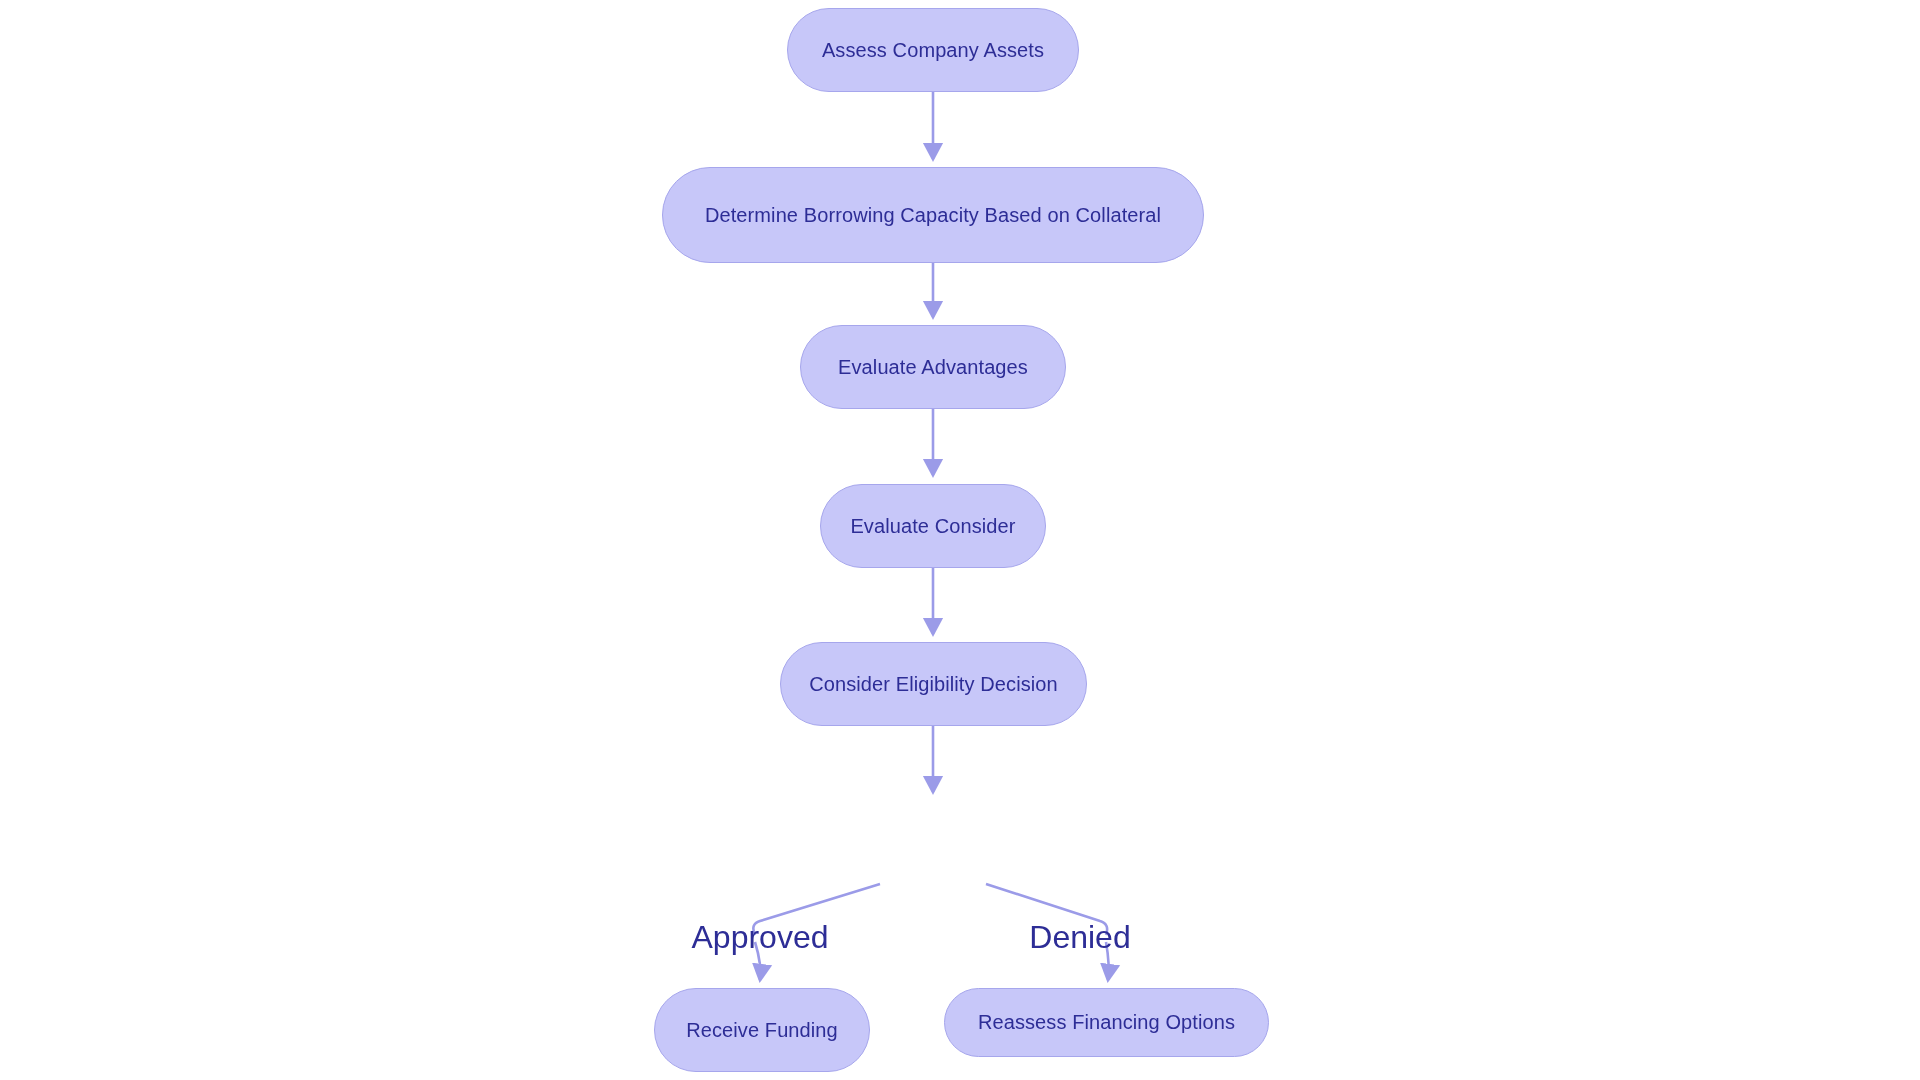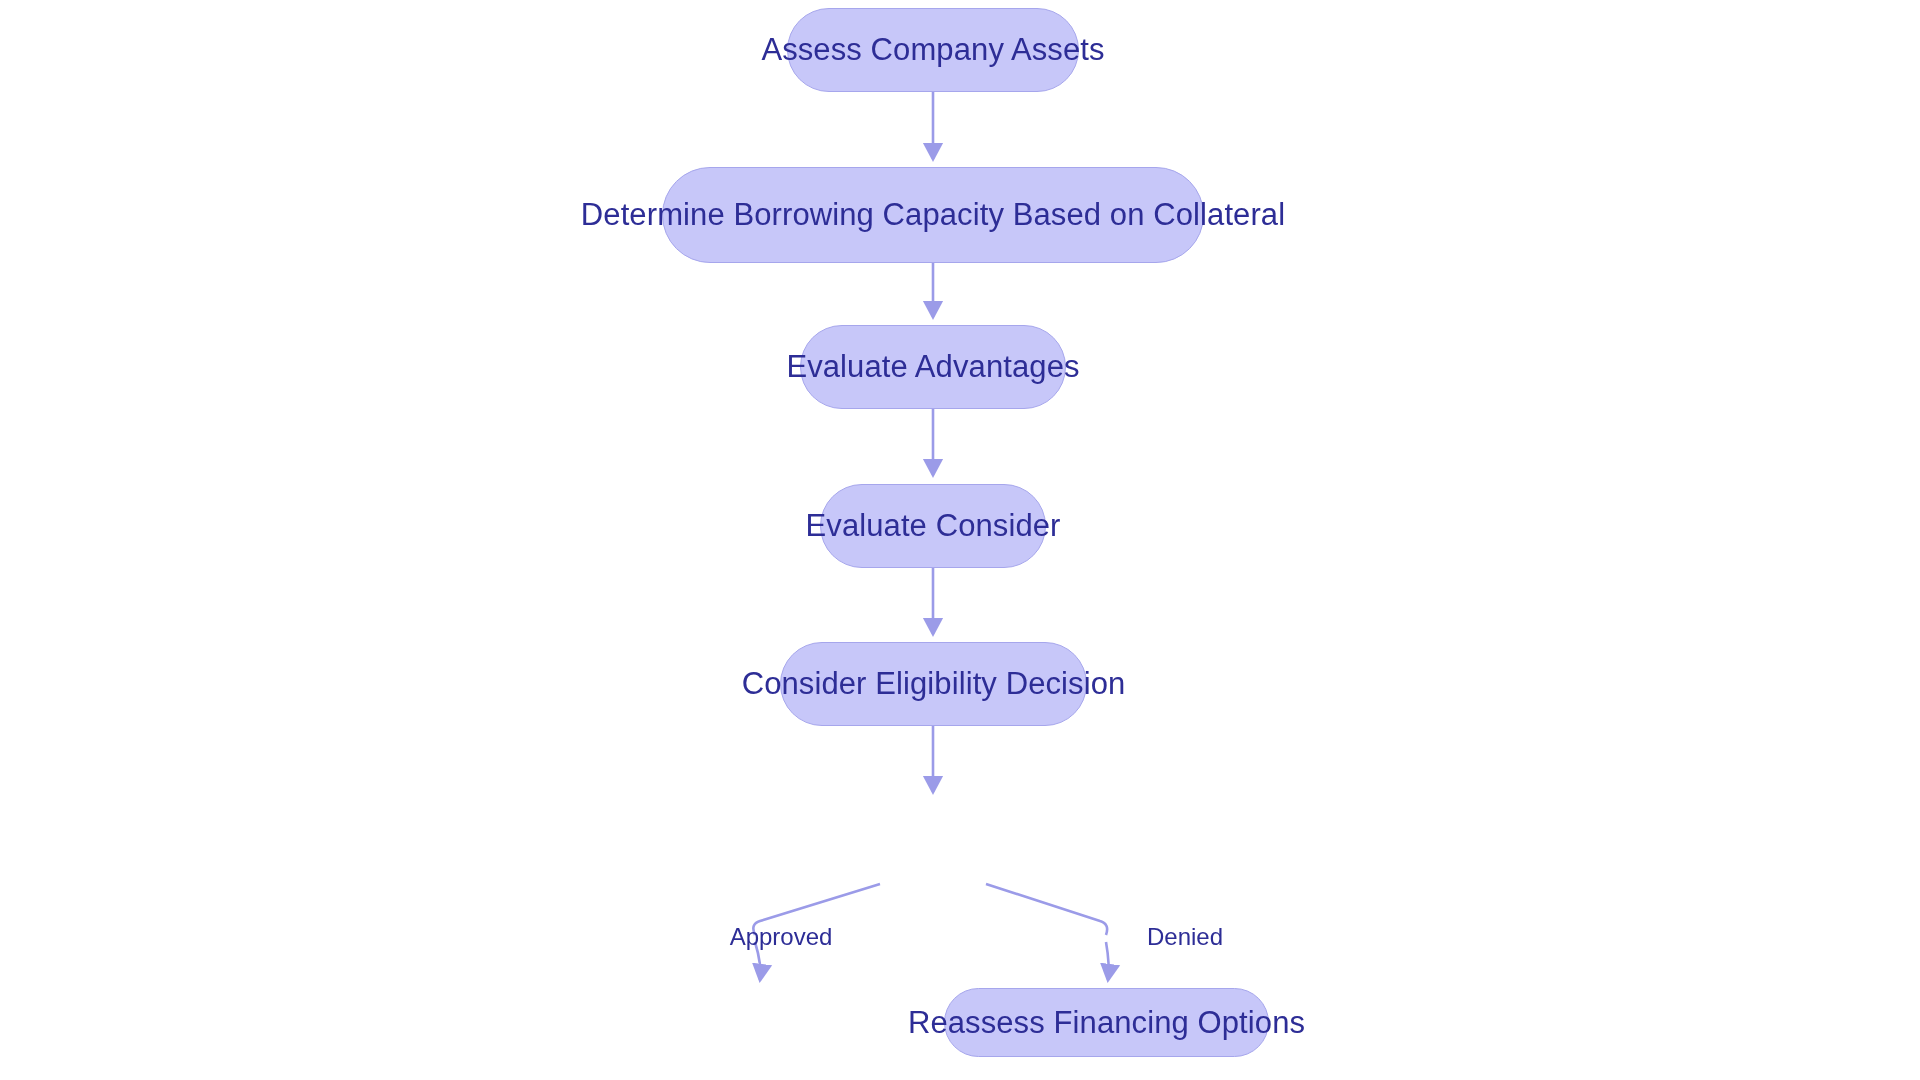--- a/index.html
+++ b/index.html
@@ -37,7 +37,7 @@
     border: 1.4px solid #a6a6ec;
     border-radius: 999px;
     color: #2d2d96;
-    font-size: 31px;
+    font-size: 20px;
     font-weight: 400;
     letter-spacing: 0.1px;
     white-space: nowrap;

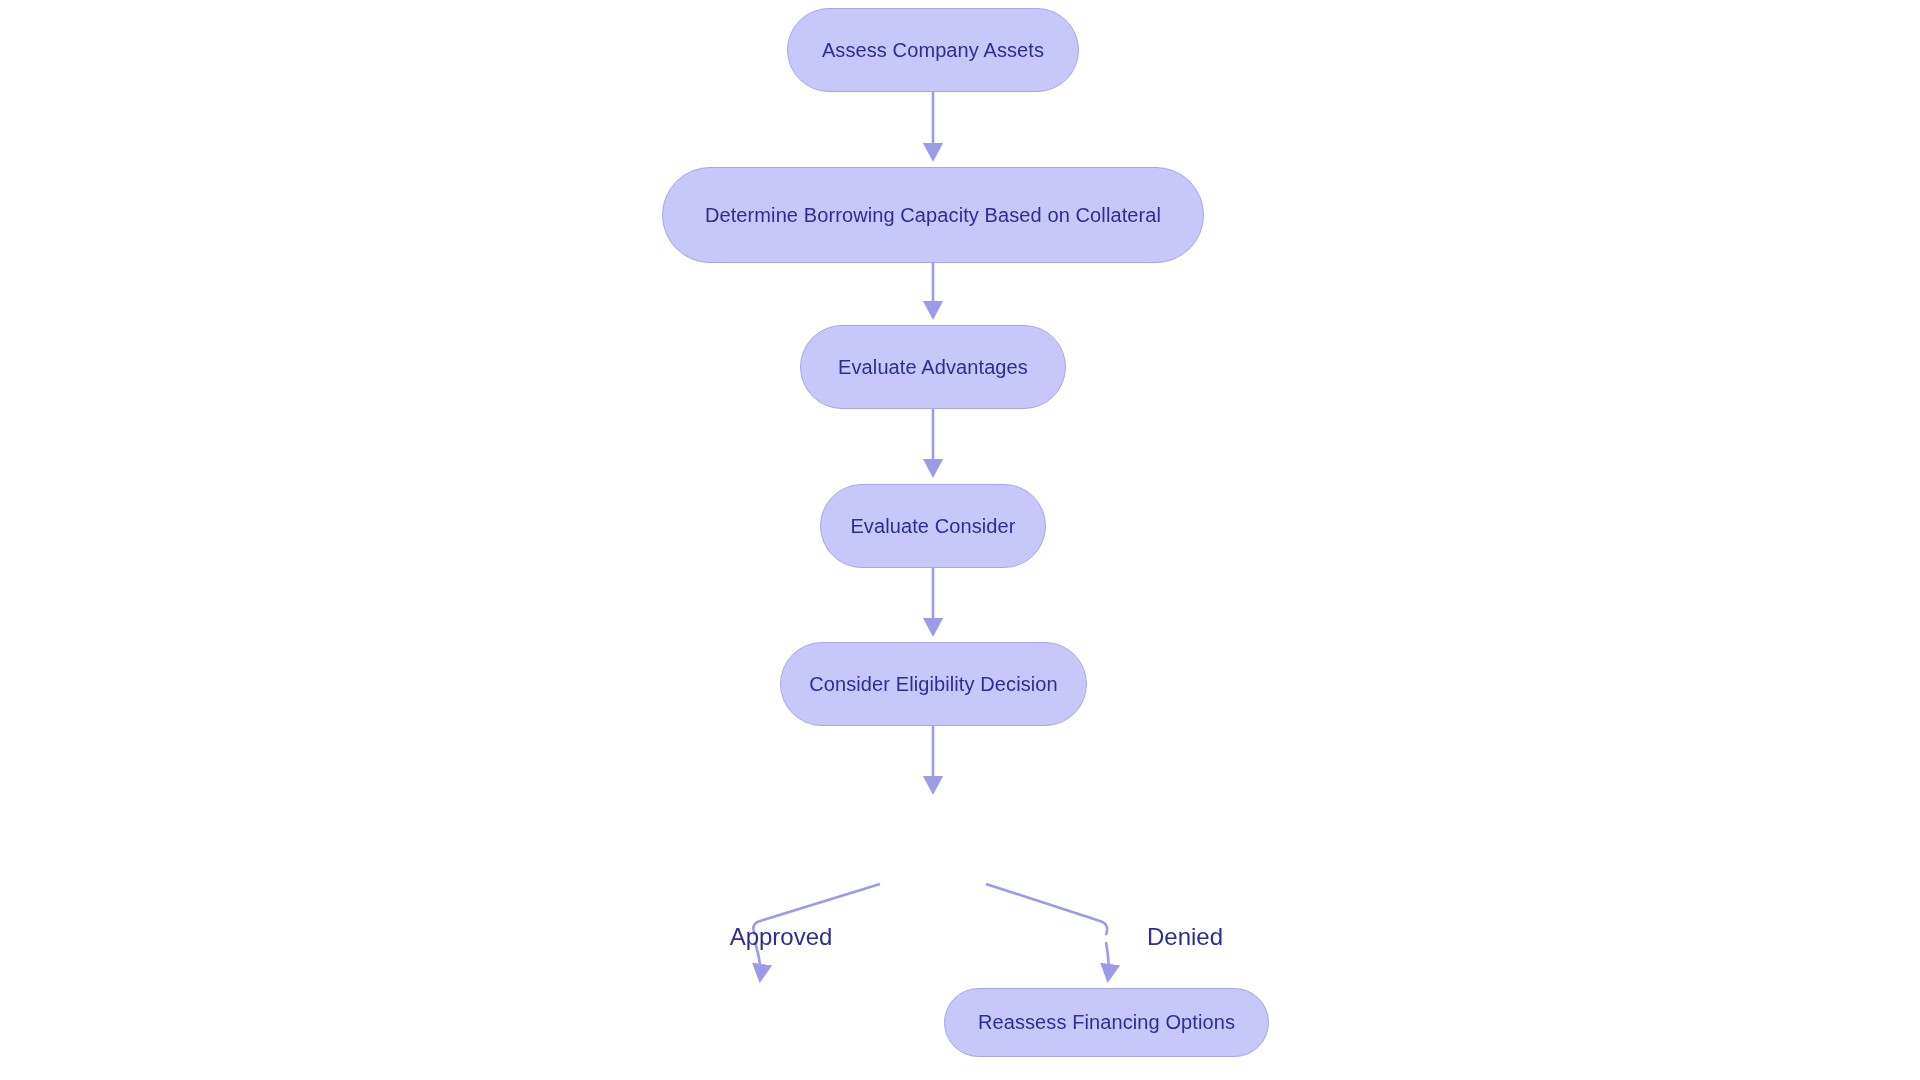--- a/index.html
+++ b/index.html
@@ -49,11 +49,10 @@
   .edge-label {
     position: absolute;
     color: #2d2d96;
-    font-size: 24px;
+    font-size: 32px;
     white-space: nowrap;
     z-index: 3;
     transform: translate(-50%, -50%);
-    margin-left: 21px;
   }
 </style>
 </head>

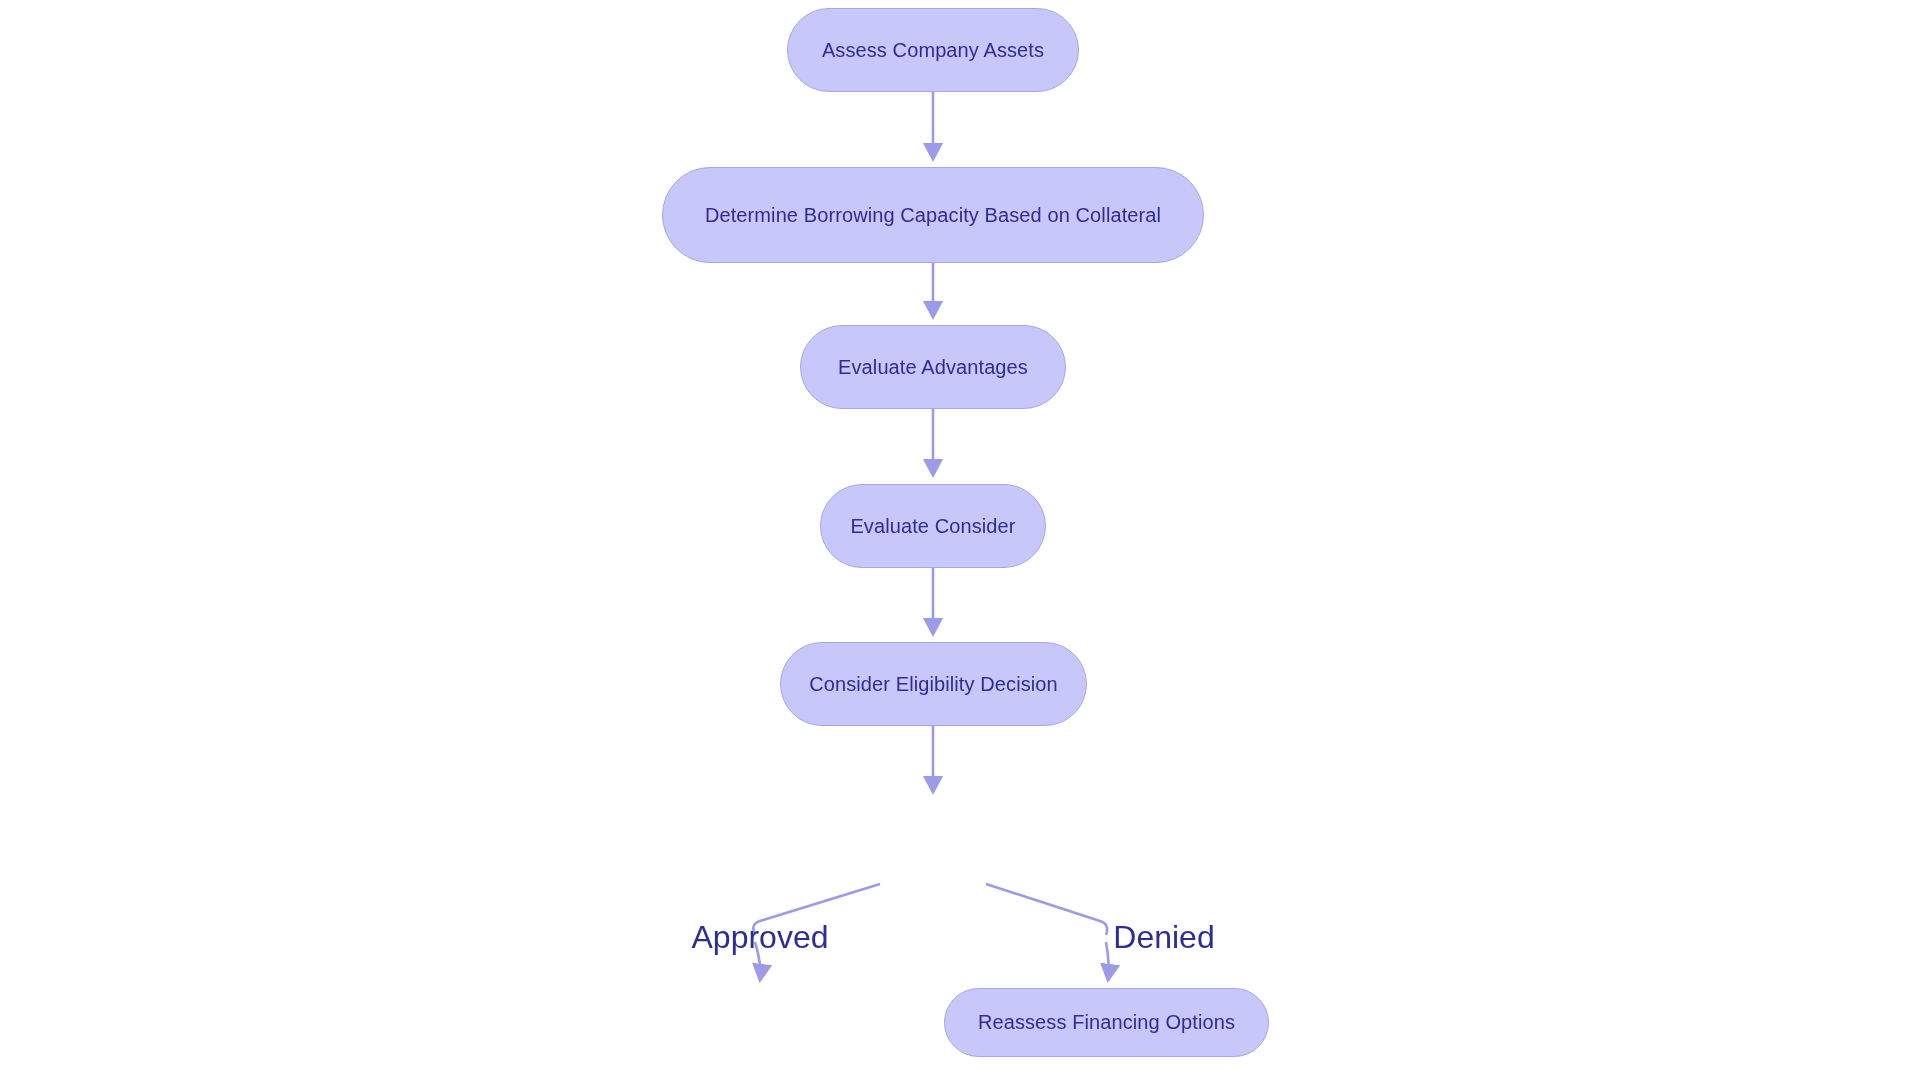--- a/index.html
+++ b/index.html
@@ -110,7 +110,7 @@
 
   <div class="edge-label" style="left:760px; top:937px;">Approved</div>
 
-  <div class="edge-label" style="left:1164px; top:937px;">Denied</div>
+  <div class="edge-label" style="left:1080px; top:937px;">Denied</div>
 
 </div>
 

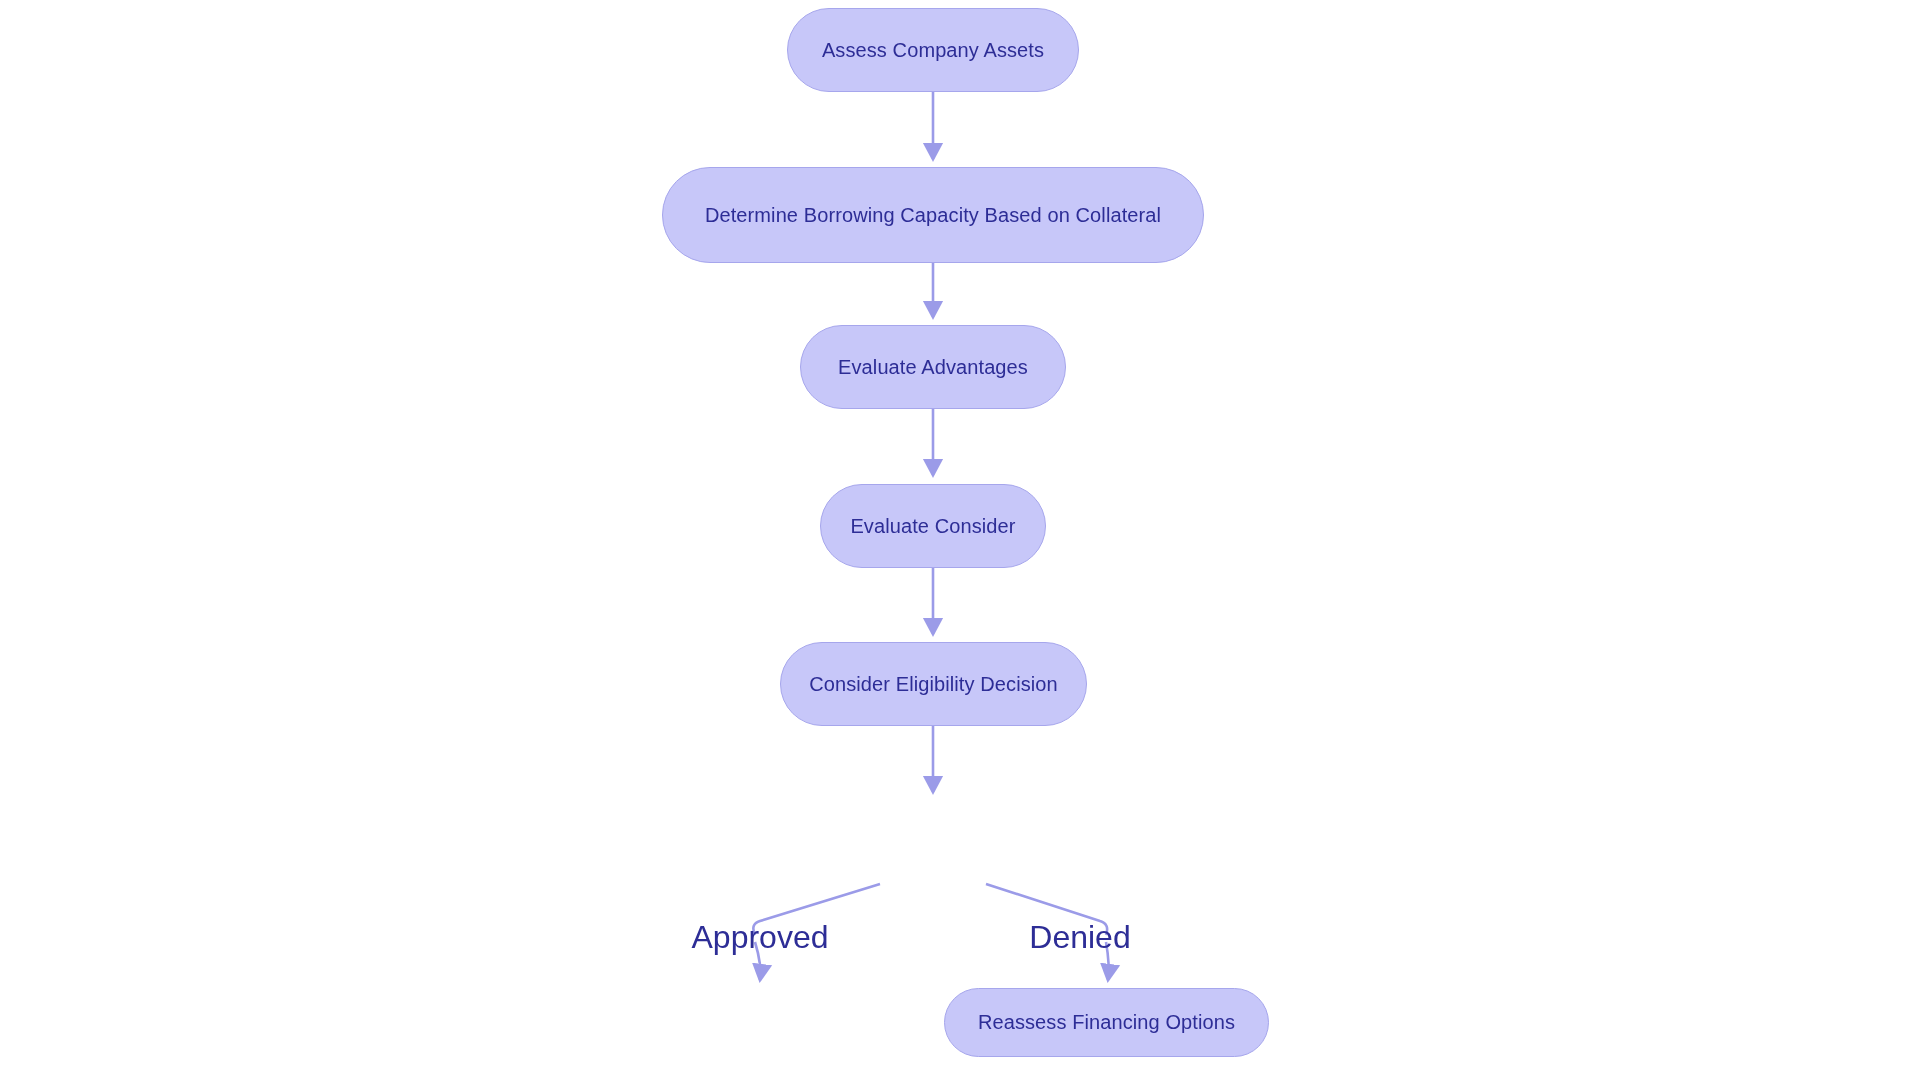--- a/index.html
+++ b/index.html
@@ -103,6 +103,9 @@
   </div>
 
 
+  <div class="node" style="left:654px; top:988px; width:216px; height:84px;">
+    <span class="node-label">Receive Funding</span>
+  </div>
 
   <div class="node" style="left:944px; top:988px; width:325px; height:69px;">
     <span class="node-label">Reassess Financing Options</span>

